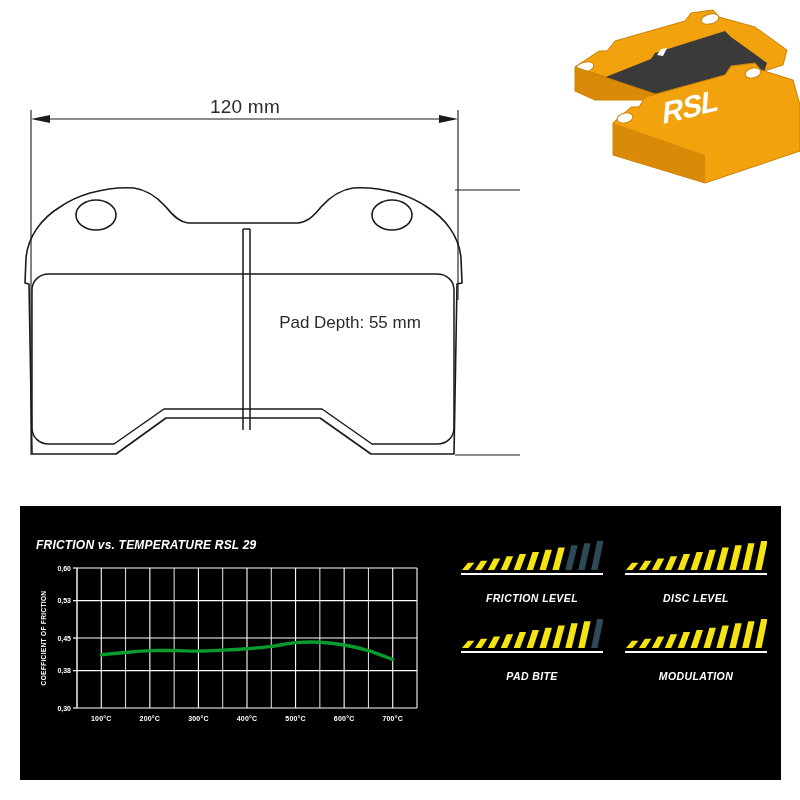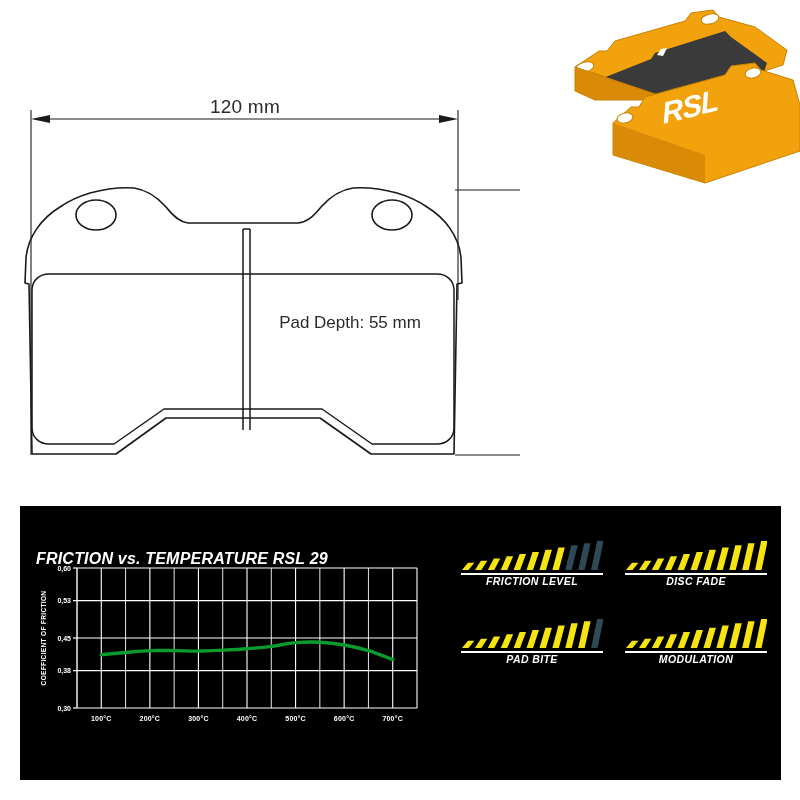--- a/index.html
+++ b/index.html
@@ -48,10 +48,10 @@
     position:absolute;left:12px;top:32px;width:418px;height:220px;
   }
   #chart-title{
-    position:absolute;left:4px;top:12px;
+    position:absolute;left:4px;top:0px;
     color:#ffffff;
     font-family:"Liberation Sans", sans-serif;
-    font-size:16px;
+    font-size:12px;
     font-weight:bold;
     font-style:italic;
     letter-spacing:.2px;

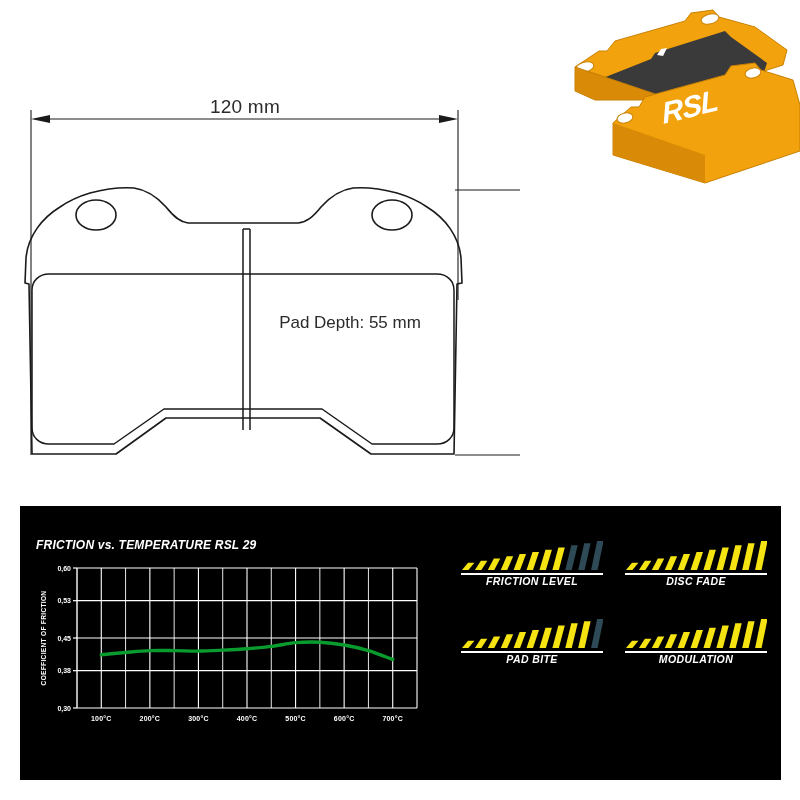--- a/index.html
+++ b/index.html
@@ -110,7 +110,7 @@
     margin-top:1px;
   }
   .rating-label{
-    margin-top:0;
+    margin-top:17px;
     color:#ffffff;
     font-family:"Liberation Sans", sans-serif;
     font-size:10.5px;

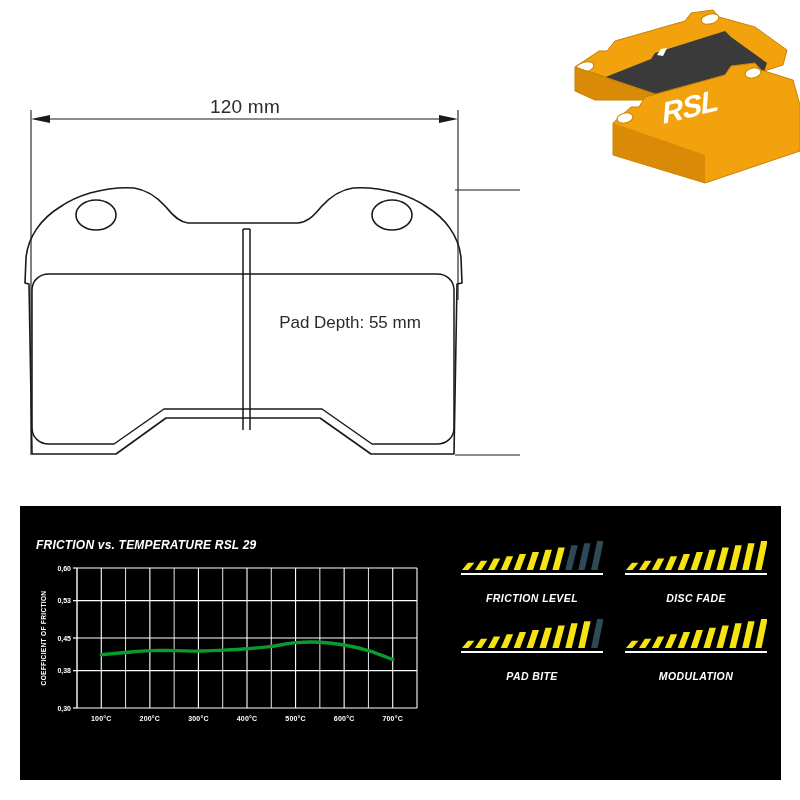--- a/index.html
+++ b/index.html
@@ -342,7 +342,7 @@
           <path d="M 130.0909090909091 32 L 136.54545454545456 32 L 142.54545454545456 3 L 136.0909090909091 3 Z" fill="#F5E412"></path>
         </svg>
       <div class="rating-rule"></div>
-      <div class="rating-label">DISC FADE</div>
+      <div class="rating-label">DISC LEVEL</div>
     </div>
 
     <div class="rating">

